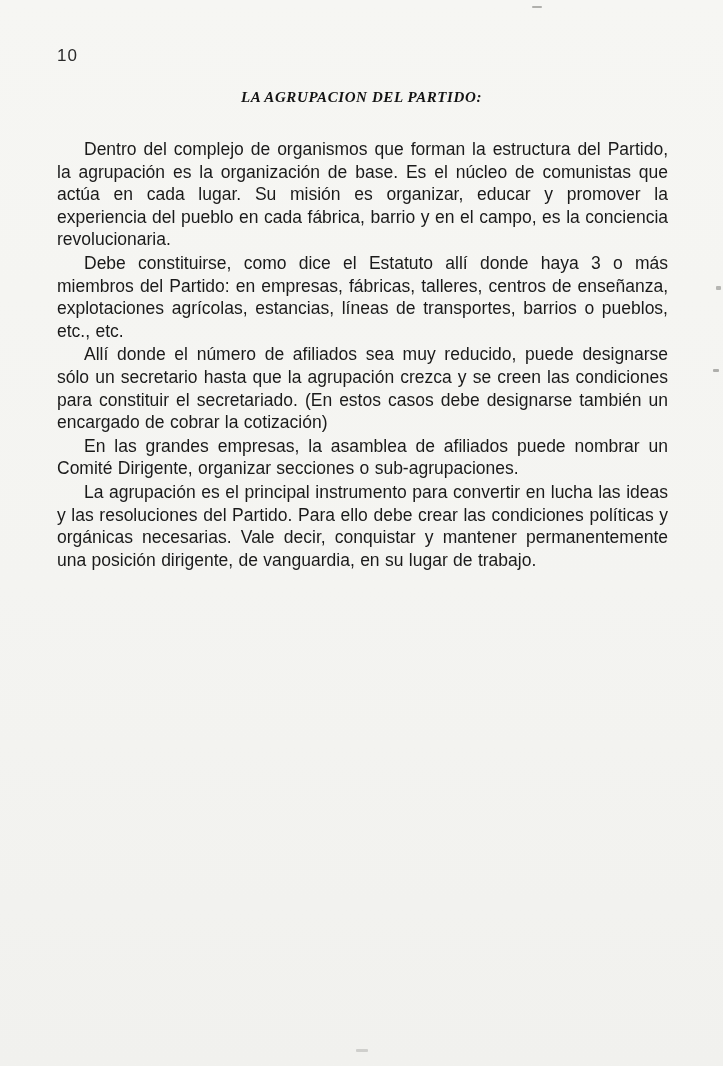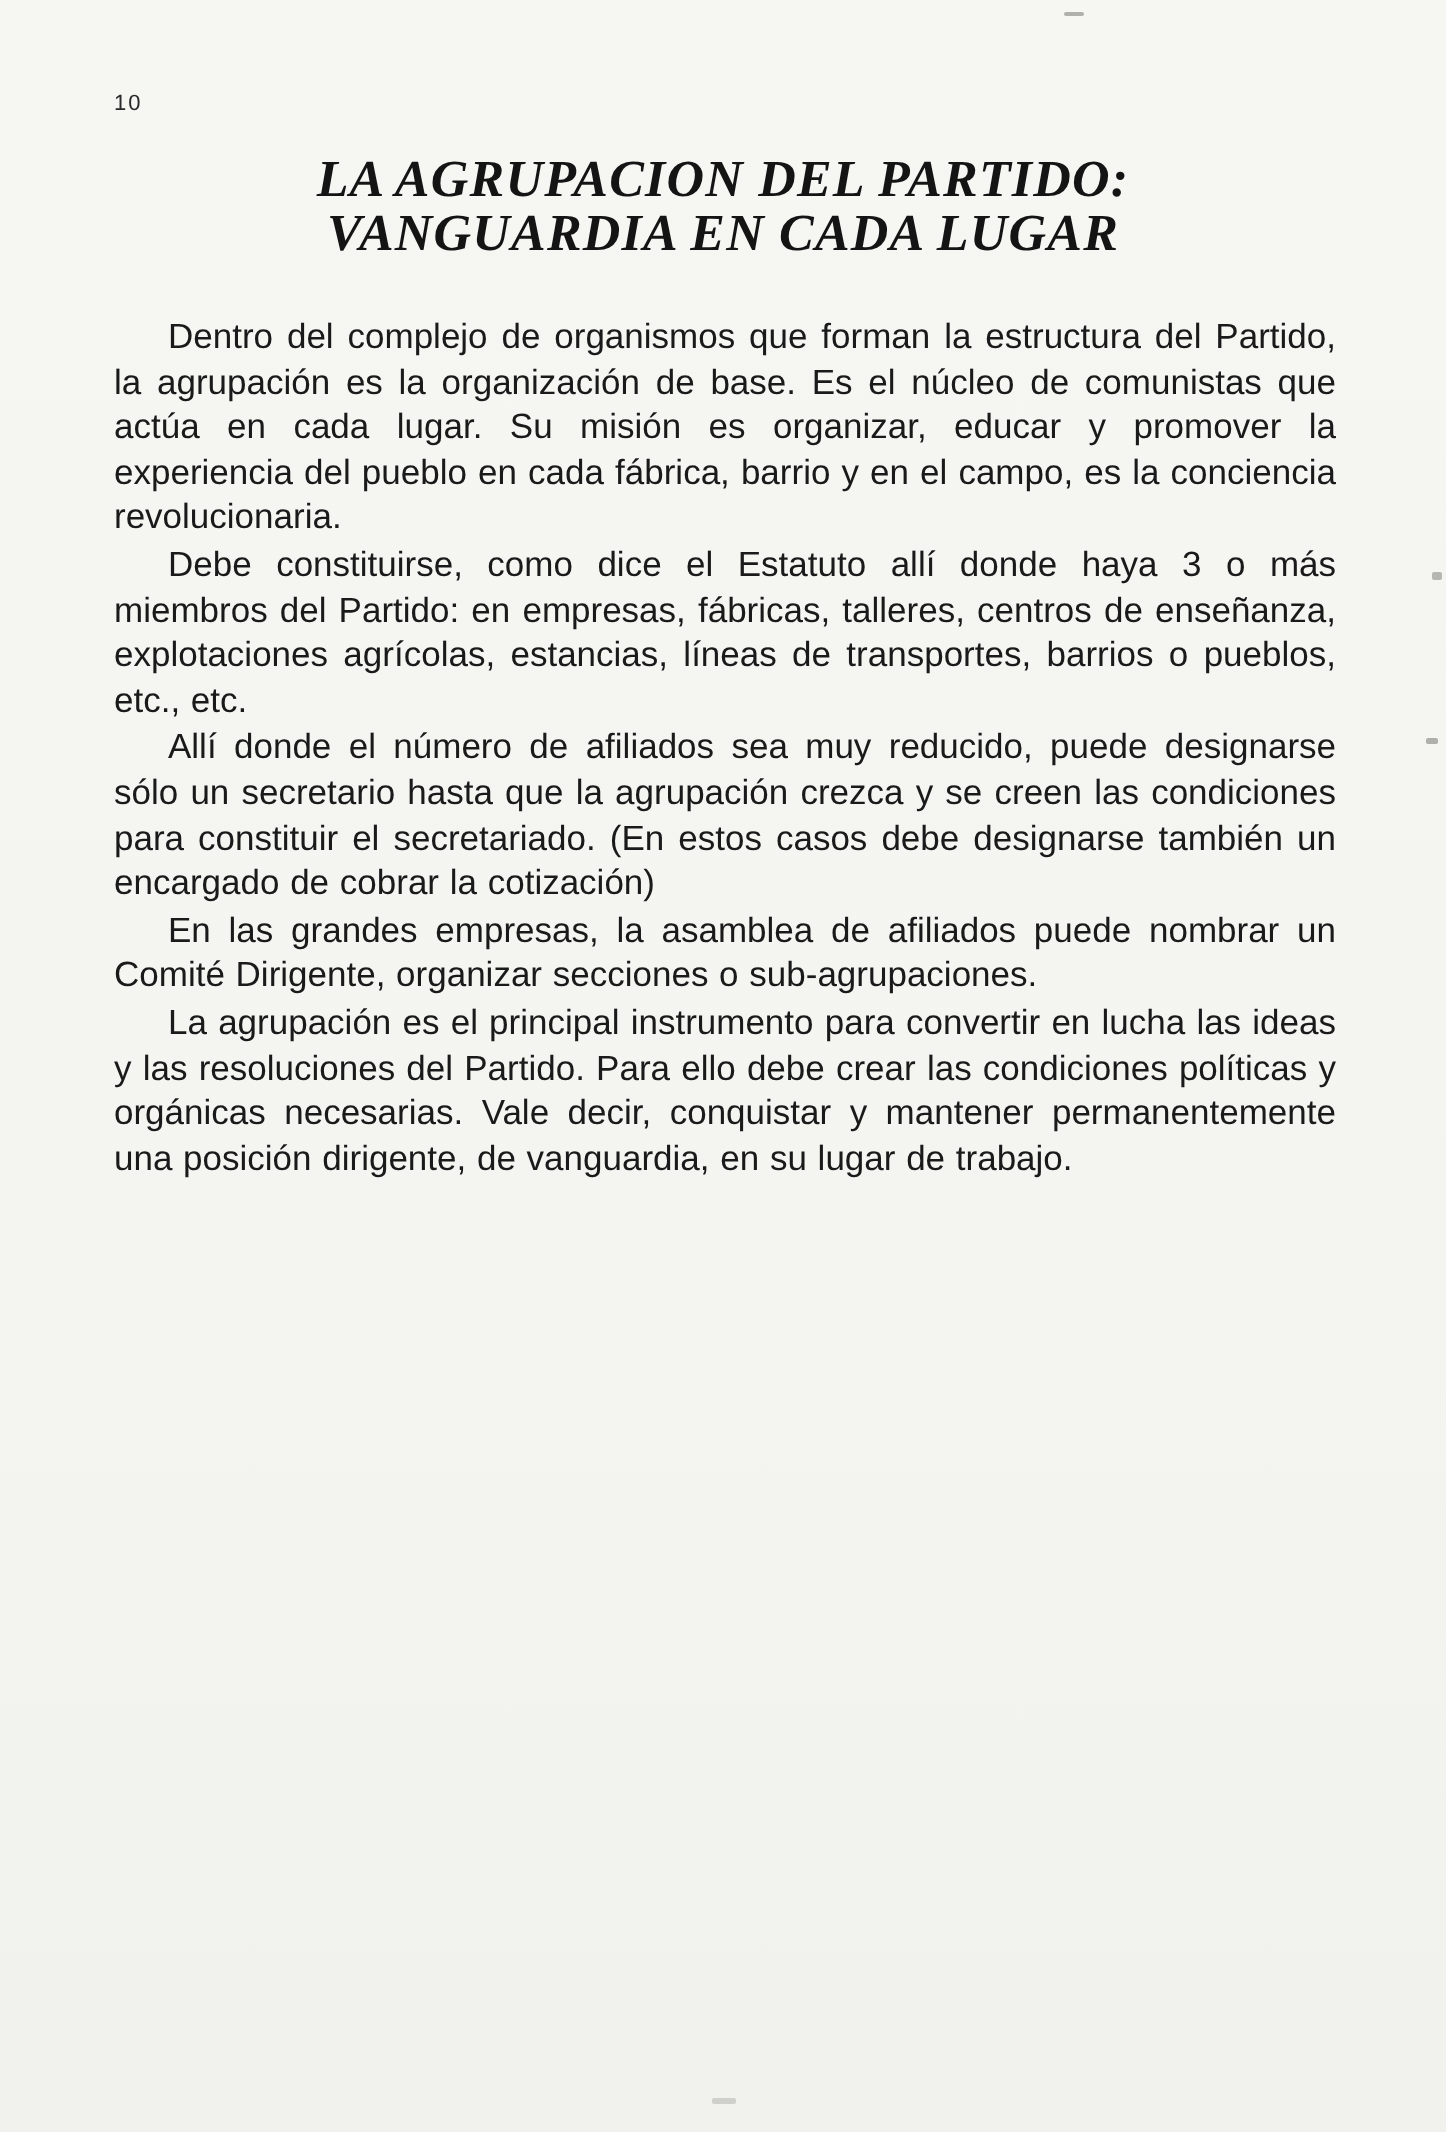--- a/index.html
+++ b/index.html
@@ -24,7 +24,7 @@
     }
     .page-number {
       margin-left: 57px;
-      font-size: 11px;
+      font-size: 17px;
       letter-spacing: 1px;
       color: #2a2a2a;
     }

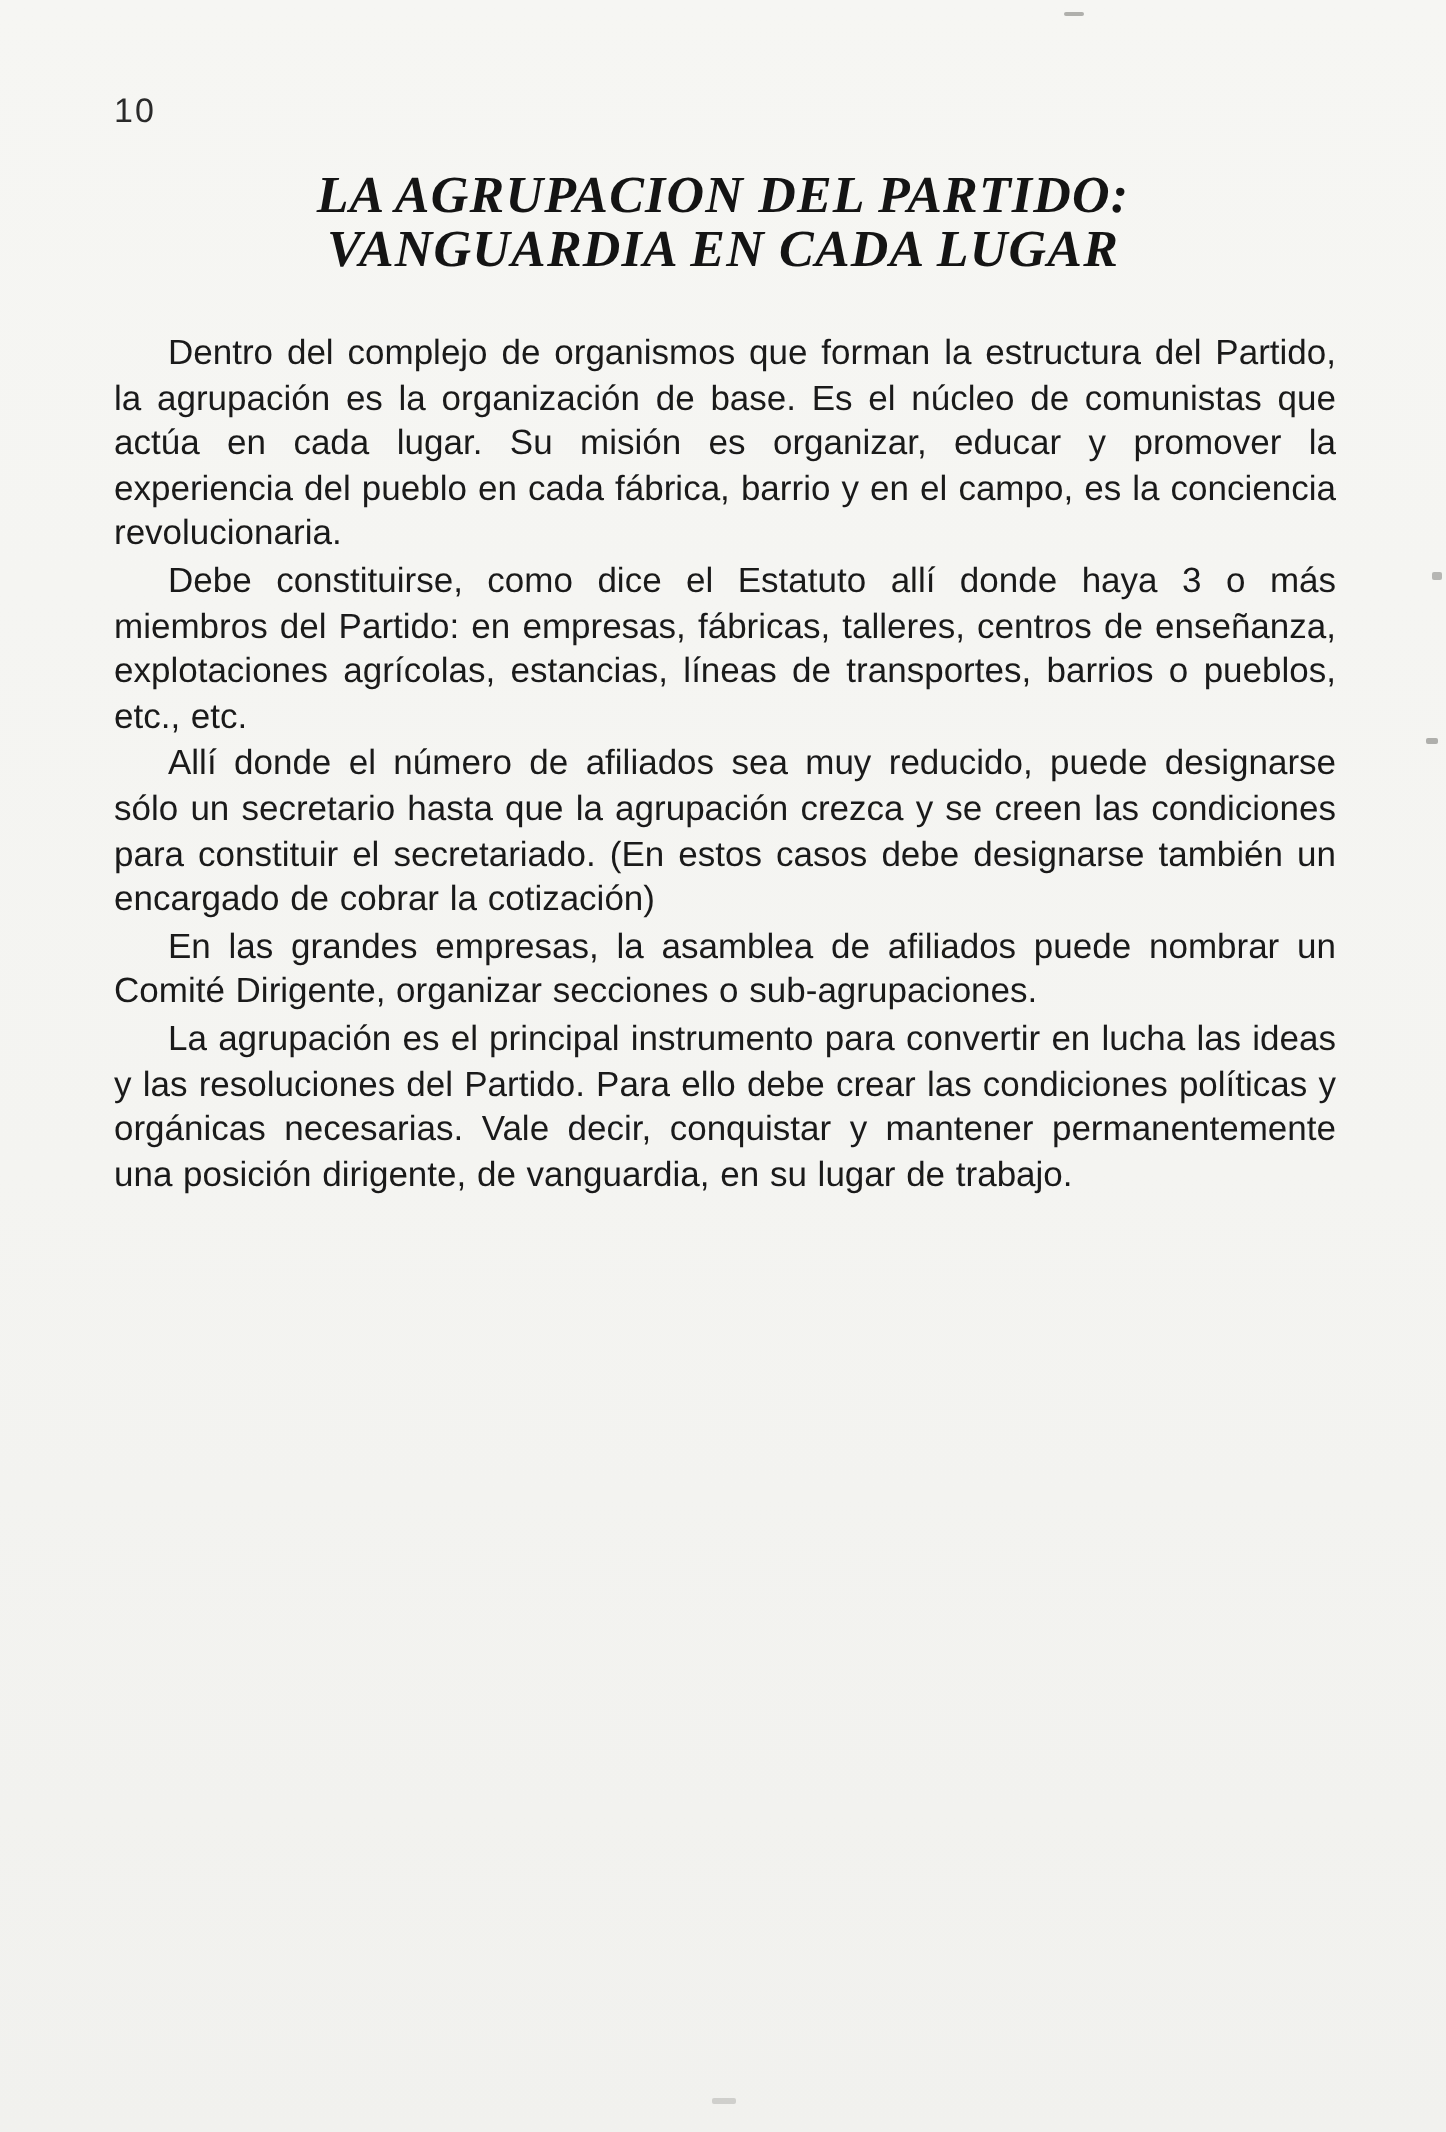--- a/index.html
+++ b/index.html
@@ -34,7 +34,7 @@
       font-family: "Liberation Serif", serif;
       font-style: italic;
       font-weight: bold;
-      font-size: 26px;
+      font-size: 15px;
       line-height: 27px;
       letter-spacing: 0.6px;
       color: #141414;

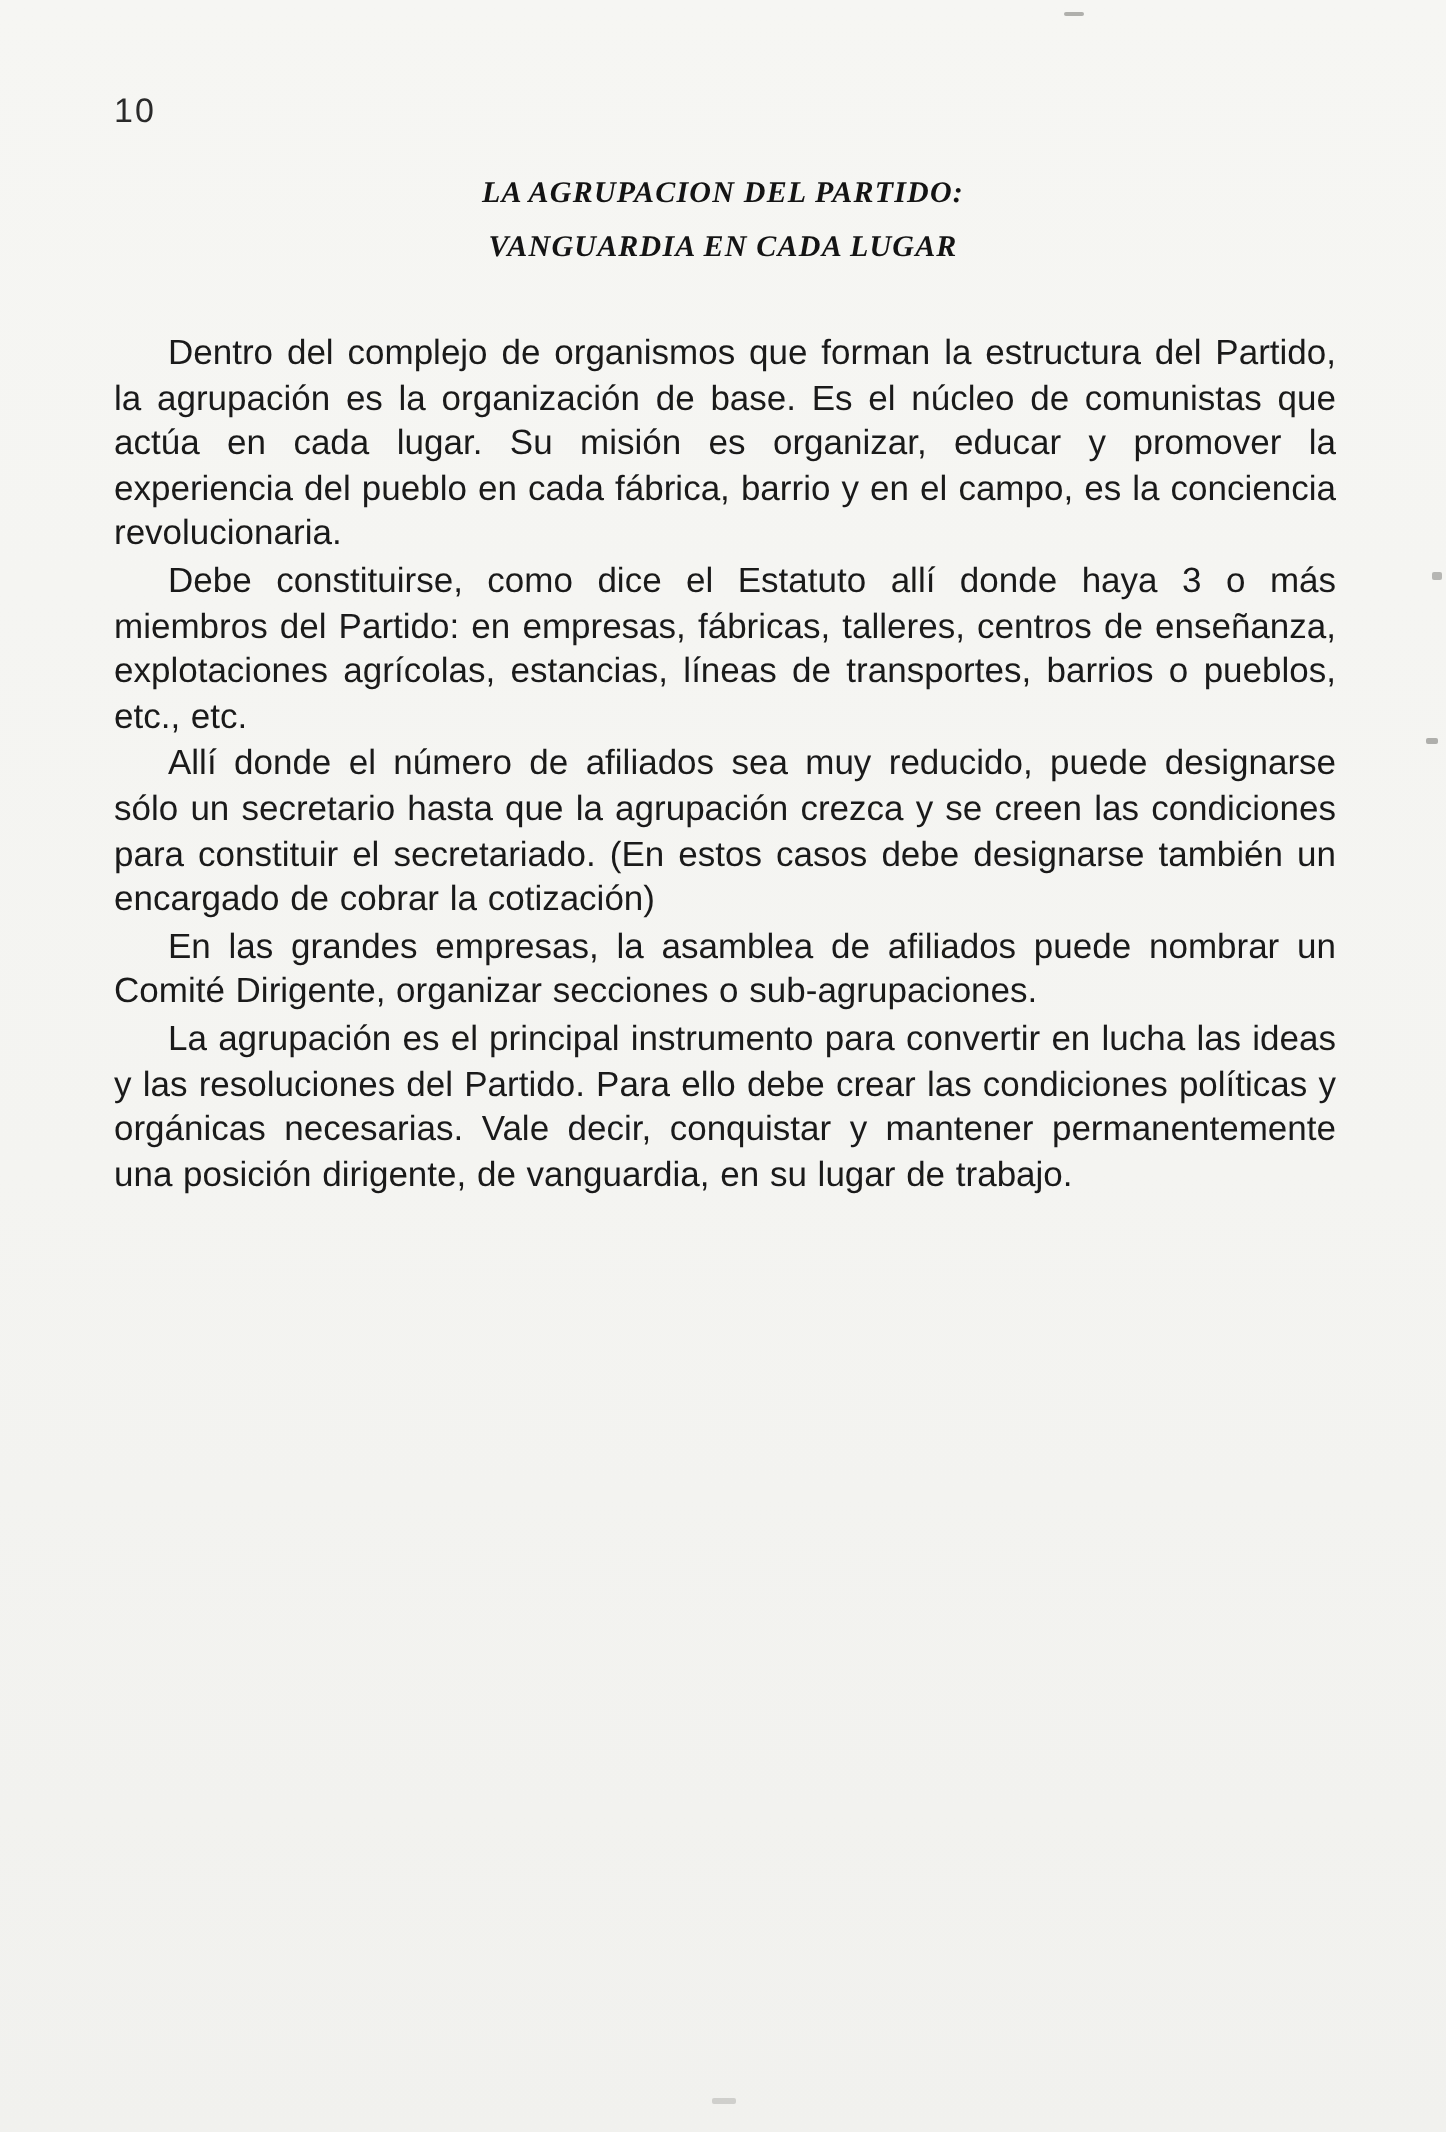--- a/index.html
+++ b/index.html
@@ -85,7 +85,6 @@
 
   <h1 class="title">
     <span class="title-line">LA AGRUPACION DEL PARTIDO:</span>
-    <span class="title-line">VANGUARDIA EN CADA LUGAR</span>
   </h1>
 
   <div class="body-text">

